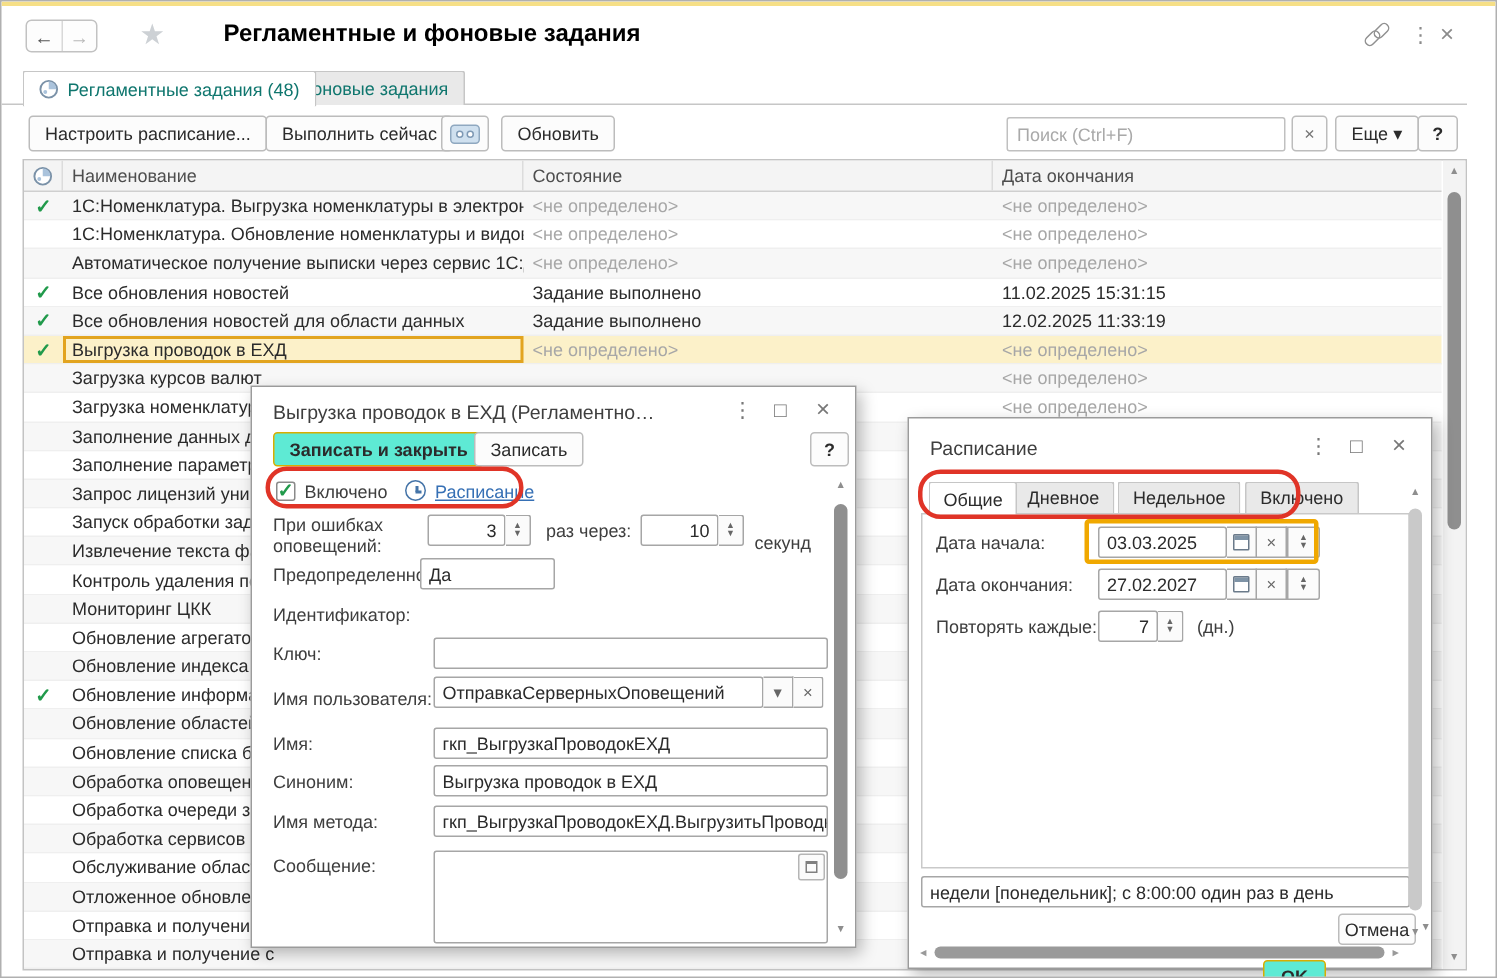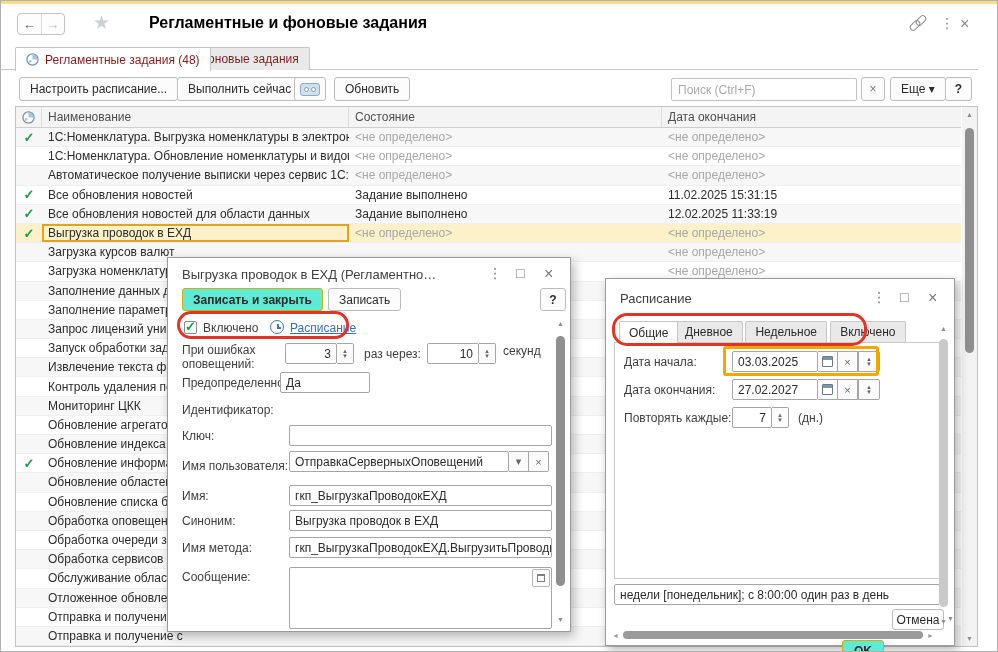--- a/index.html
+++ b/index.html
@@ -28,7 +28,7 @@
   .tabstrip { position:absolute; left:0; top:46px; width:977px; height:23px; border-bottom:1px solid #c6c6c6; }
   .tab { position:absolute; top:0; height:23px; display:flex; align-items:center; gap:6px;
          padding:0 10px; border:1px solid #c6c6c6; border-bottom:none; background:#e9e9e9;
-         border-radius:2px 2px 0 0; color:#7f1d1d; }
+         border-radius:2px 2px 0 0; color:#0f766e; }
   .tab.active { background:#fff; height:24px; z-index:2; }
   .pieicon { width:13px; height:13px; display:inline-block; }
 

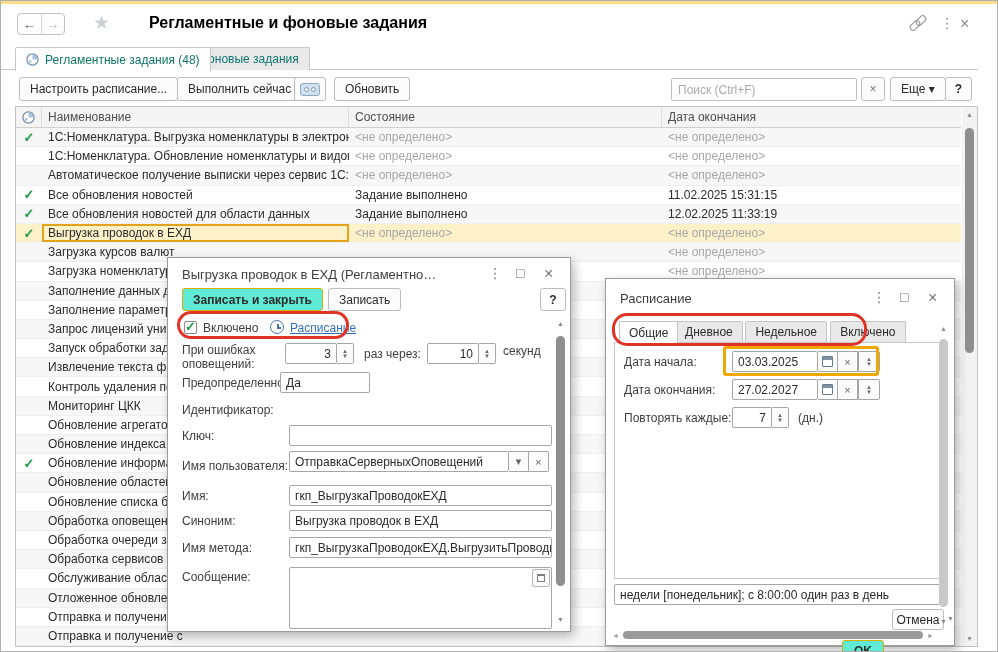--- a/index.html
+++ b/index.html
@@ -356,7 +356,7 @@
     <div class="dctl" style="left:376px; font-size:16px;">×</div>
 
     <div class="btn yellow" style="position:absolute; left:14px; top:30px; height:23px;">Записать и закрыть</div>
-    <div class="btn" style="position:absolute; left:160px; top:30px; height:23px;text-align:center;">Записать</div>
+    <div class="btn" style="position:absolute; left:148px; top:30px; height:23px;text-align:center;">Записать</div>
     <div class="btn" style="position:absolute; left:372px; top:30px; width:26px; height:23px; padding:0; font-weight:bold;">?</div>
 
     <div class="cbx" style="left:16px; top:63px;">

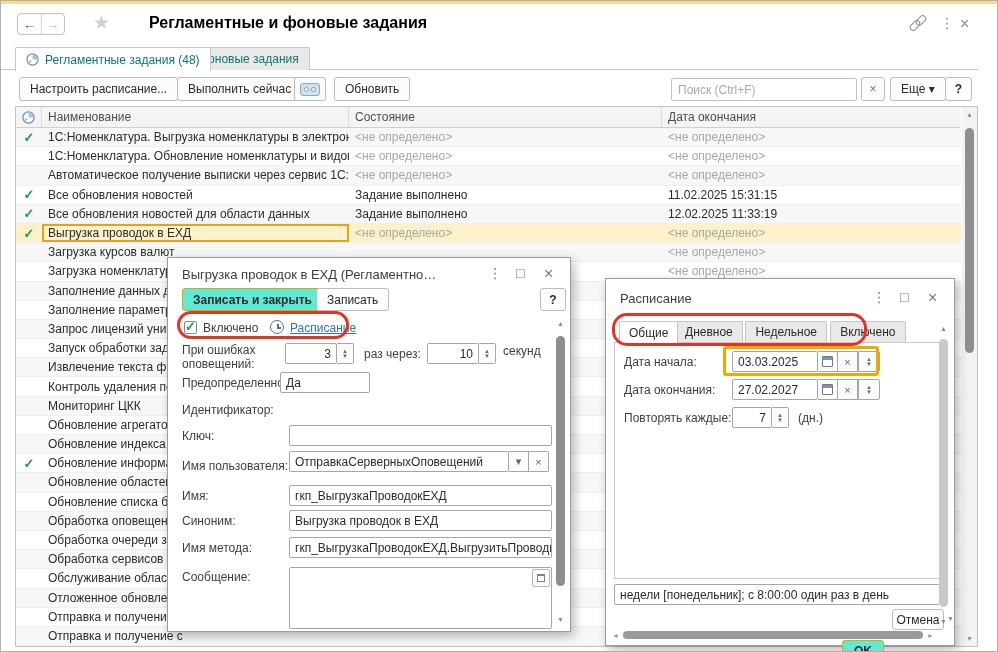--- a/index.html
+++ b/index.html
@@ -382,7 +382,7 @@
         <i>▲</i>
         <i>▼</i>
       </div>
-    <div class="lbl" style="left:335px; top:86px;">секунд</div>
+    <div class="lbl" style="left:335px; top:97px;">секунд</div>
 
     <div class="lbl" style="left:14px; top:118px;">Предопределенное:</div>
     <div class="fld" style="left:112px; top:114px; width:90px;">Да</div>

